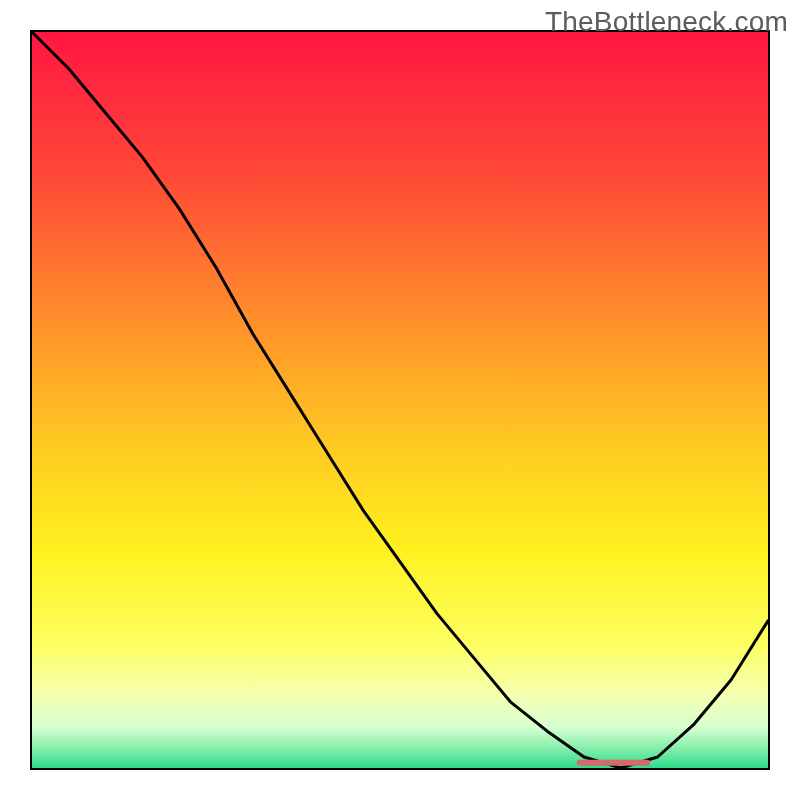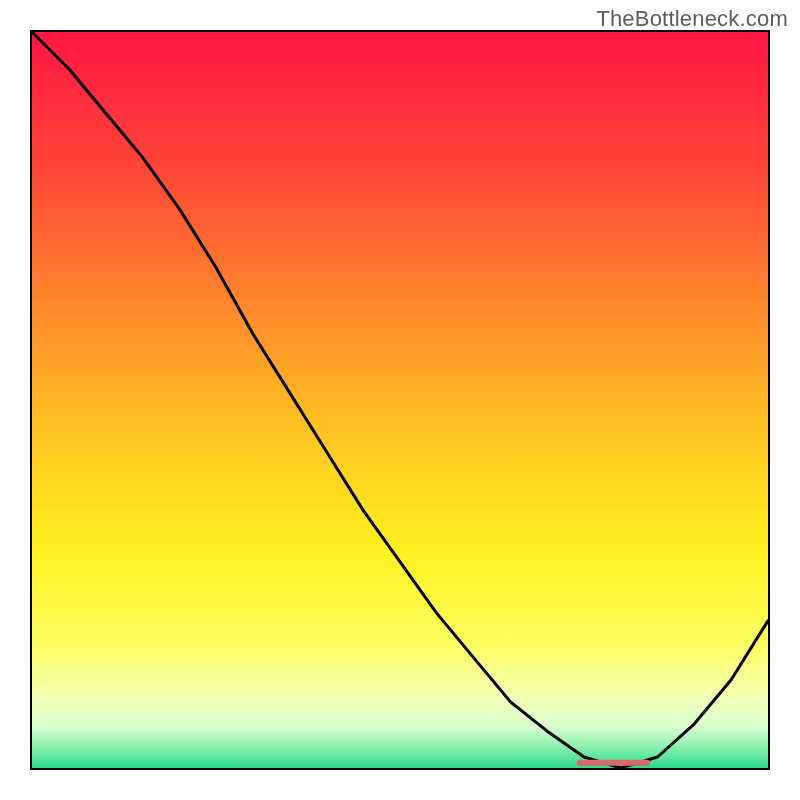--- a/index.html
+++ b/index.html
@@ -21,7 +21,7 @@
     top: 6px;
     right: 12px;
     color: #5c5c5c;
-    font-size: 22px;
+    font-size: 28px;
     font-weight: 500;
     letter-spacing: 0.2px;
     z-index: 10;

